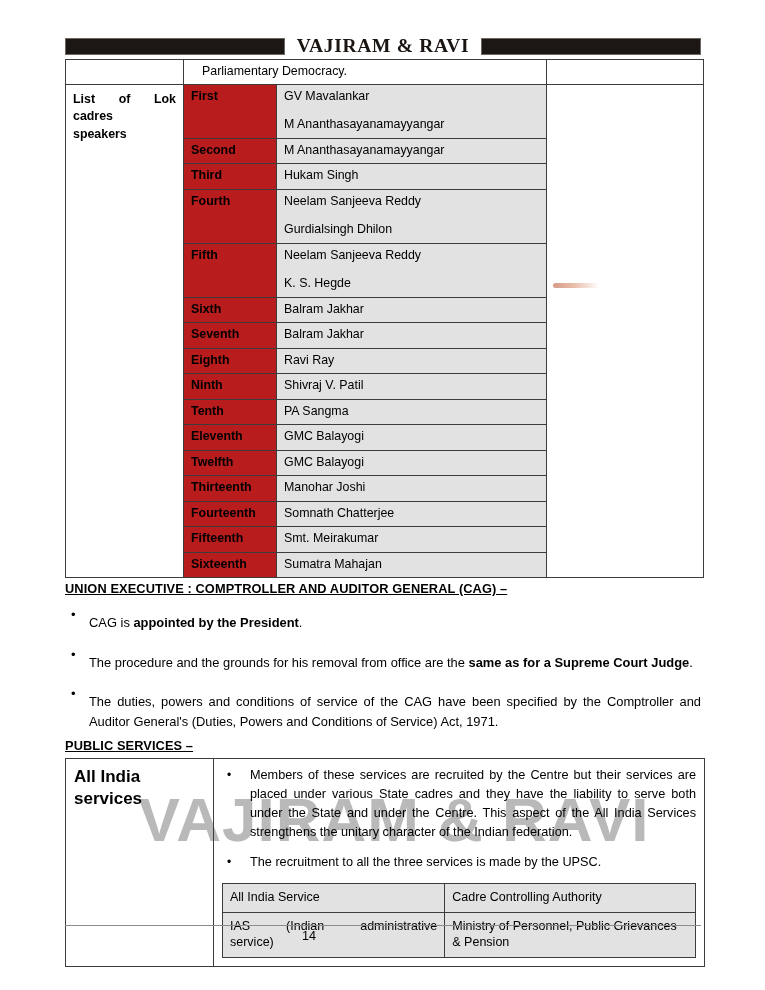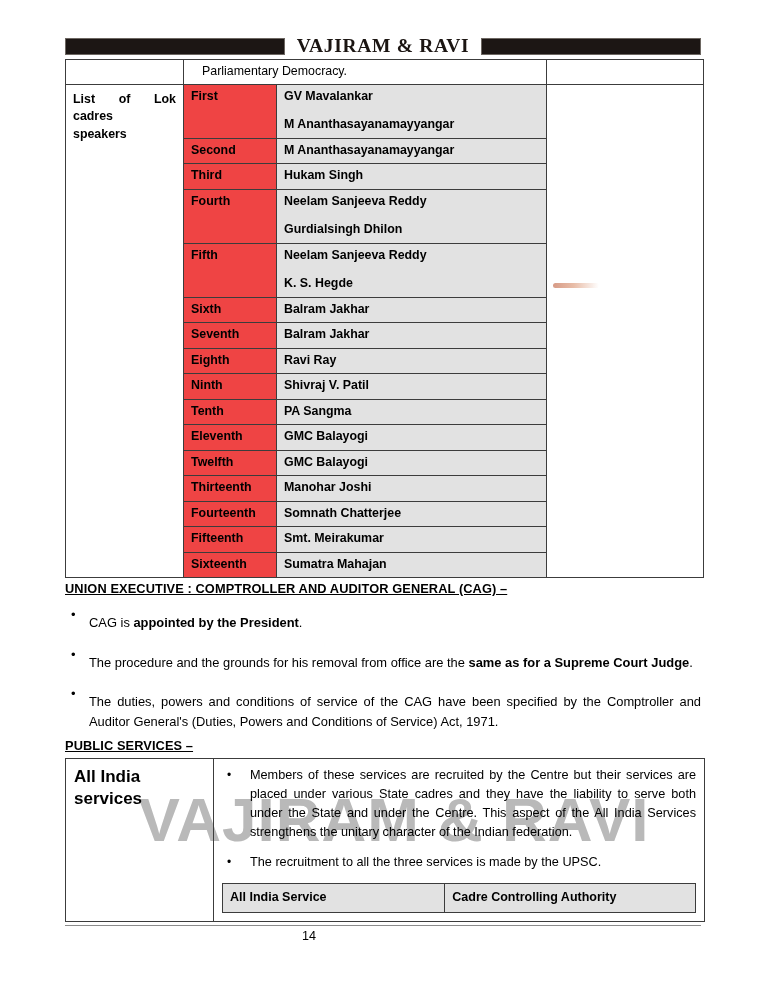--- a/index.html
+++ b/index.html
@@ -93,7 +93,7 @@
 
   td.cell-shaded { background: #e2e2e2; }
   td.cell-ord {
-    background: #ef4444;
+    background: #b91c1c;
     font-weight: bold;
   }
   td.cell-rowlabel {

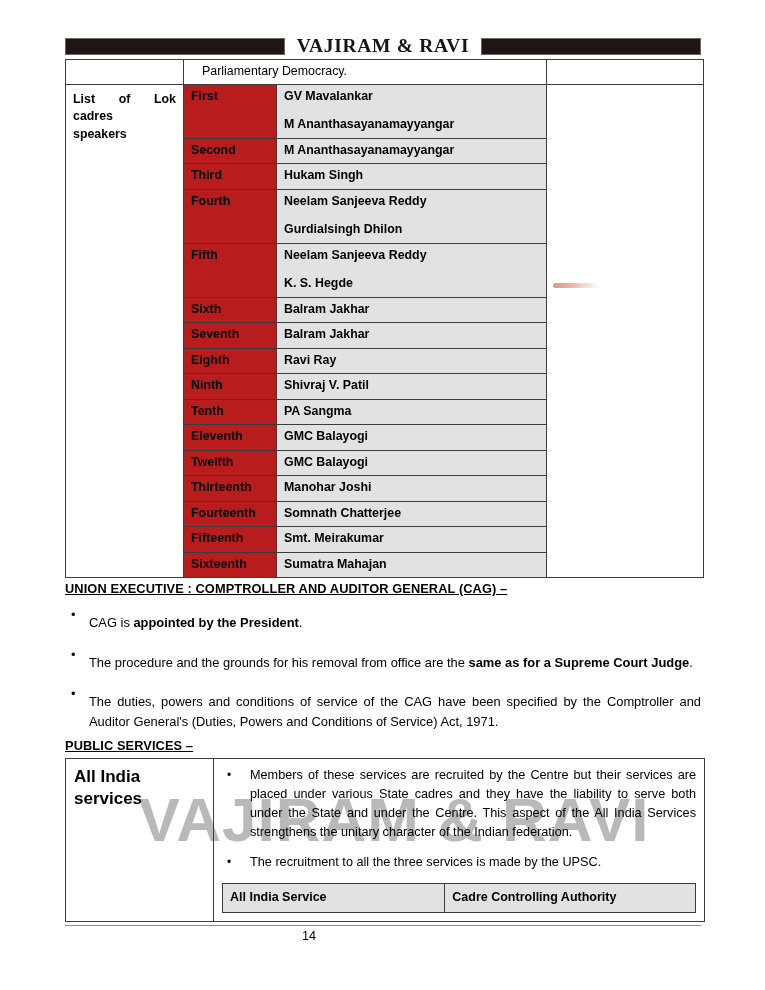--- a/index.html
+++ b/index.html
@@ -113,7 +113,7 @@
     padding-top: 4px;
     padding-bottom: 4px;
   }
-  .name-line { display: block; font-weight: bold; }
+  .name-line { display: block; }
   .name-line + .name-line { margin-top: 13px; }
 
   

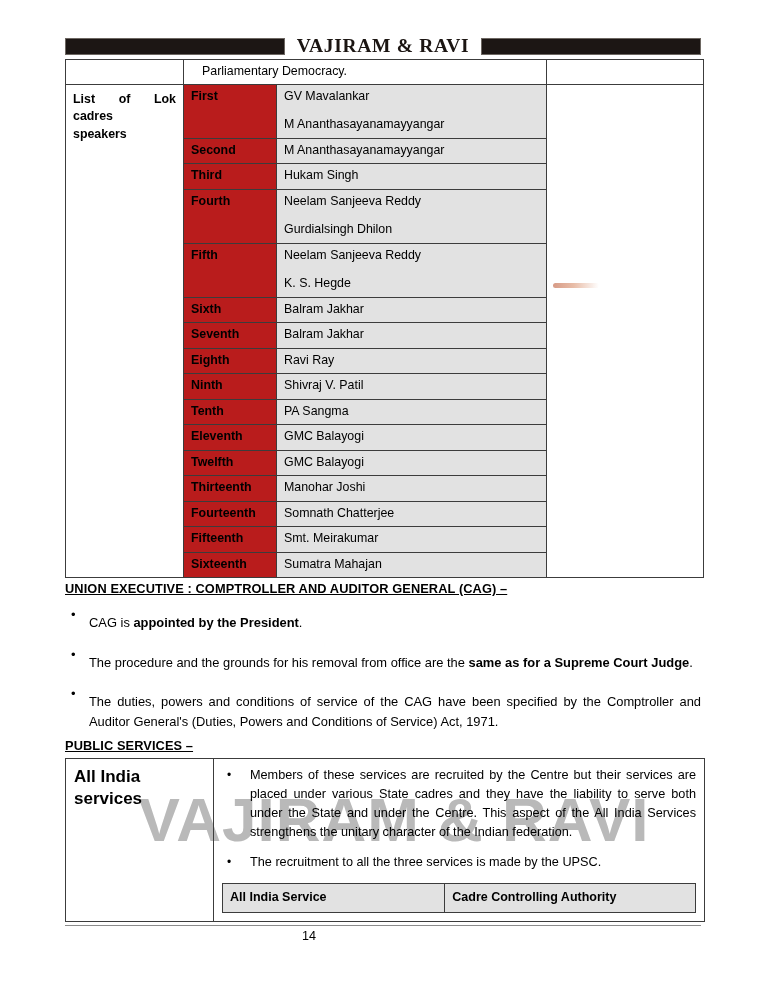--- a/index.html
+++ b/index.html
@@ -218,7 +218,7 @@
     padding: 5px 7px 6px 7px;
     vertical-align: top;
   }
-  .inner-table td.inner-head { font-weight: bold; }
+  .inner-table td.inner-head { font-weight: normal; }
   .inner-col-a { width: 47%; }
   .inner-col-b { width: 53%; }
   td.justify-cell {

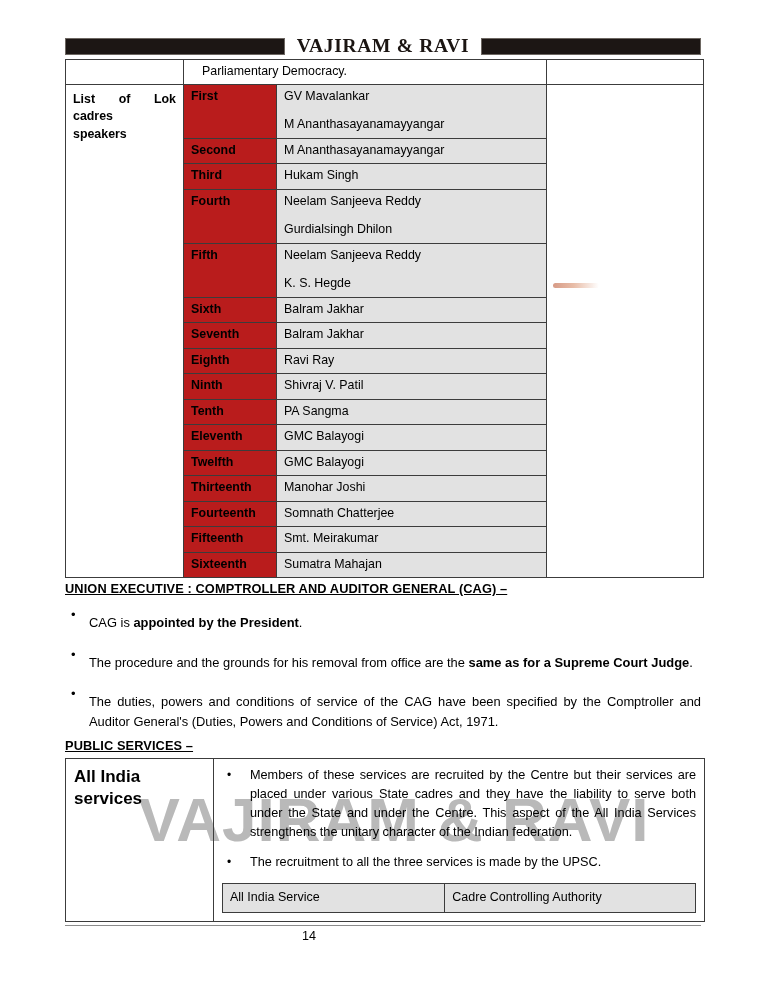--- a/index.html
+++ b/index.html
@@ -457,6 +457,13 @@
                 <td class="inner-head">All India Service</td>
                 <td class="inner-head">Cadre Controlling Authority</td>
               </tr>
+              <tr>
+                <td class="justify-cell">
+                  <span class="jline just">IAS      (Indian      administrative</span>
+                  <span class="jline">service)</span>
+                </td>
+                <td>Ministry of Personnel, Public Grievances &amp; Pension</td>
+              </tr>
             </tbody>
           </table>
         </td>

